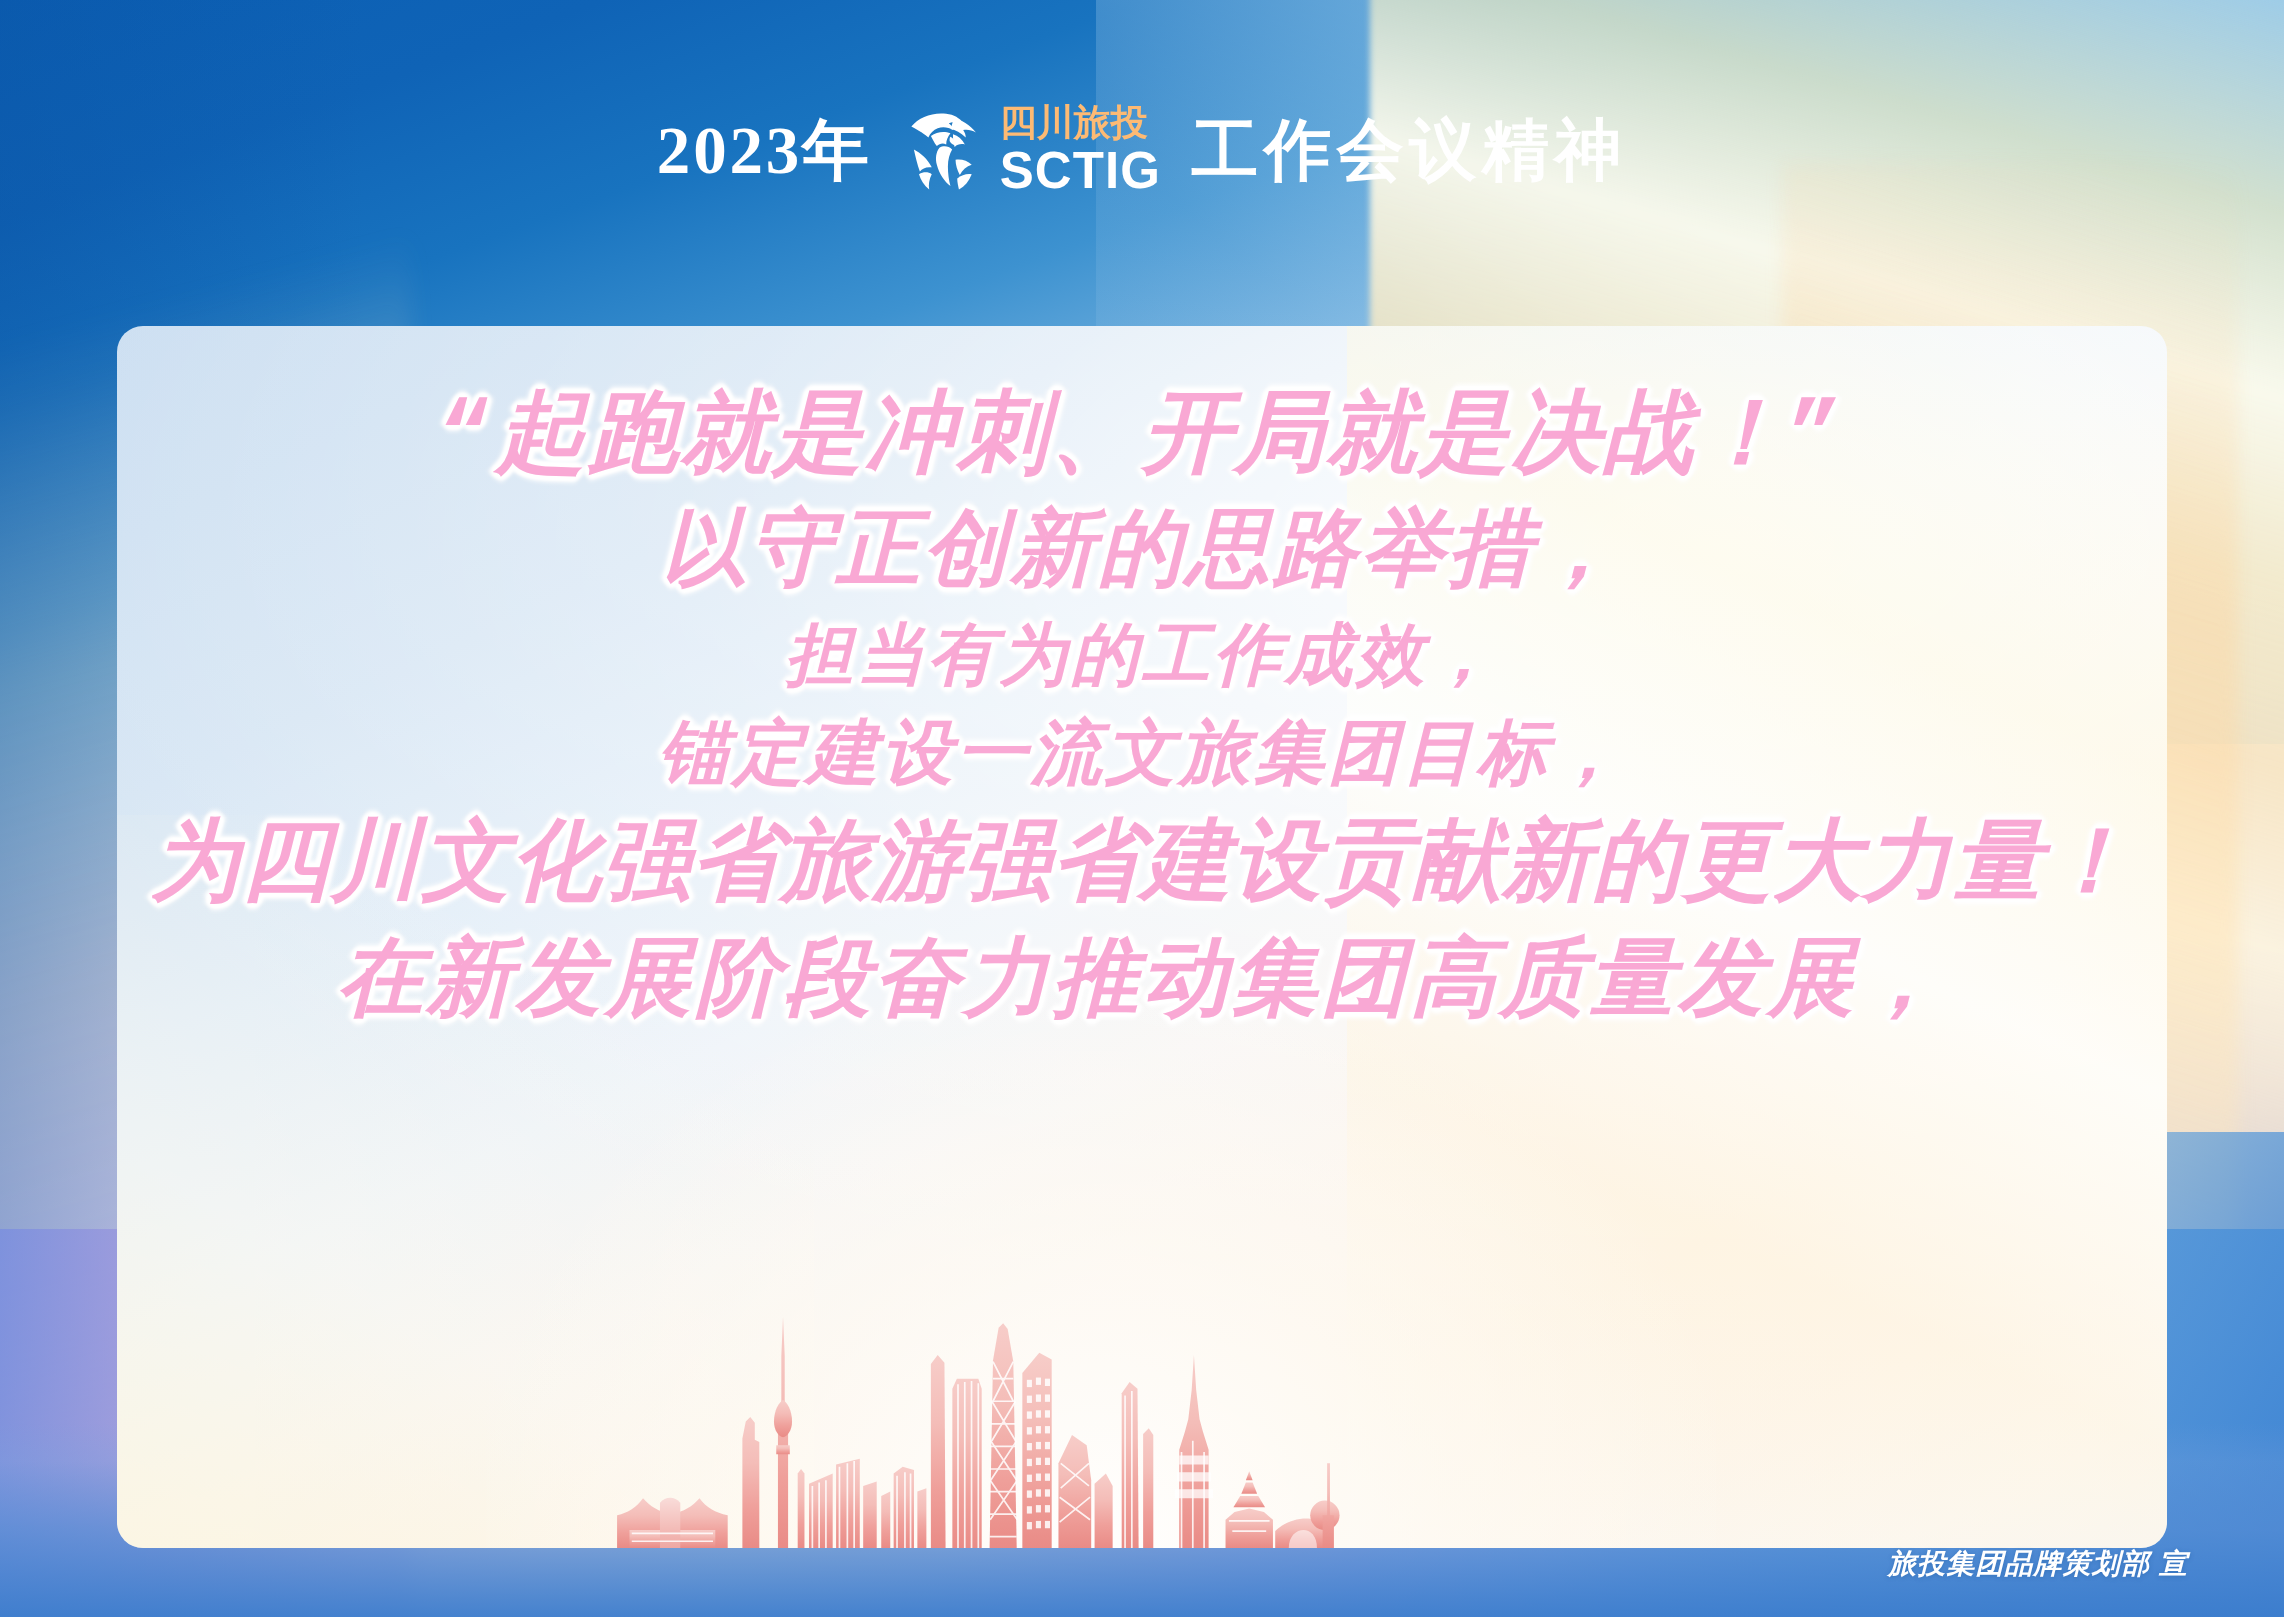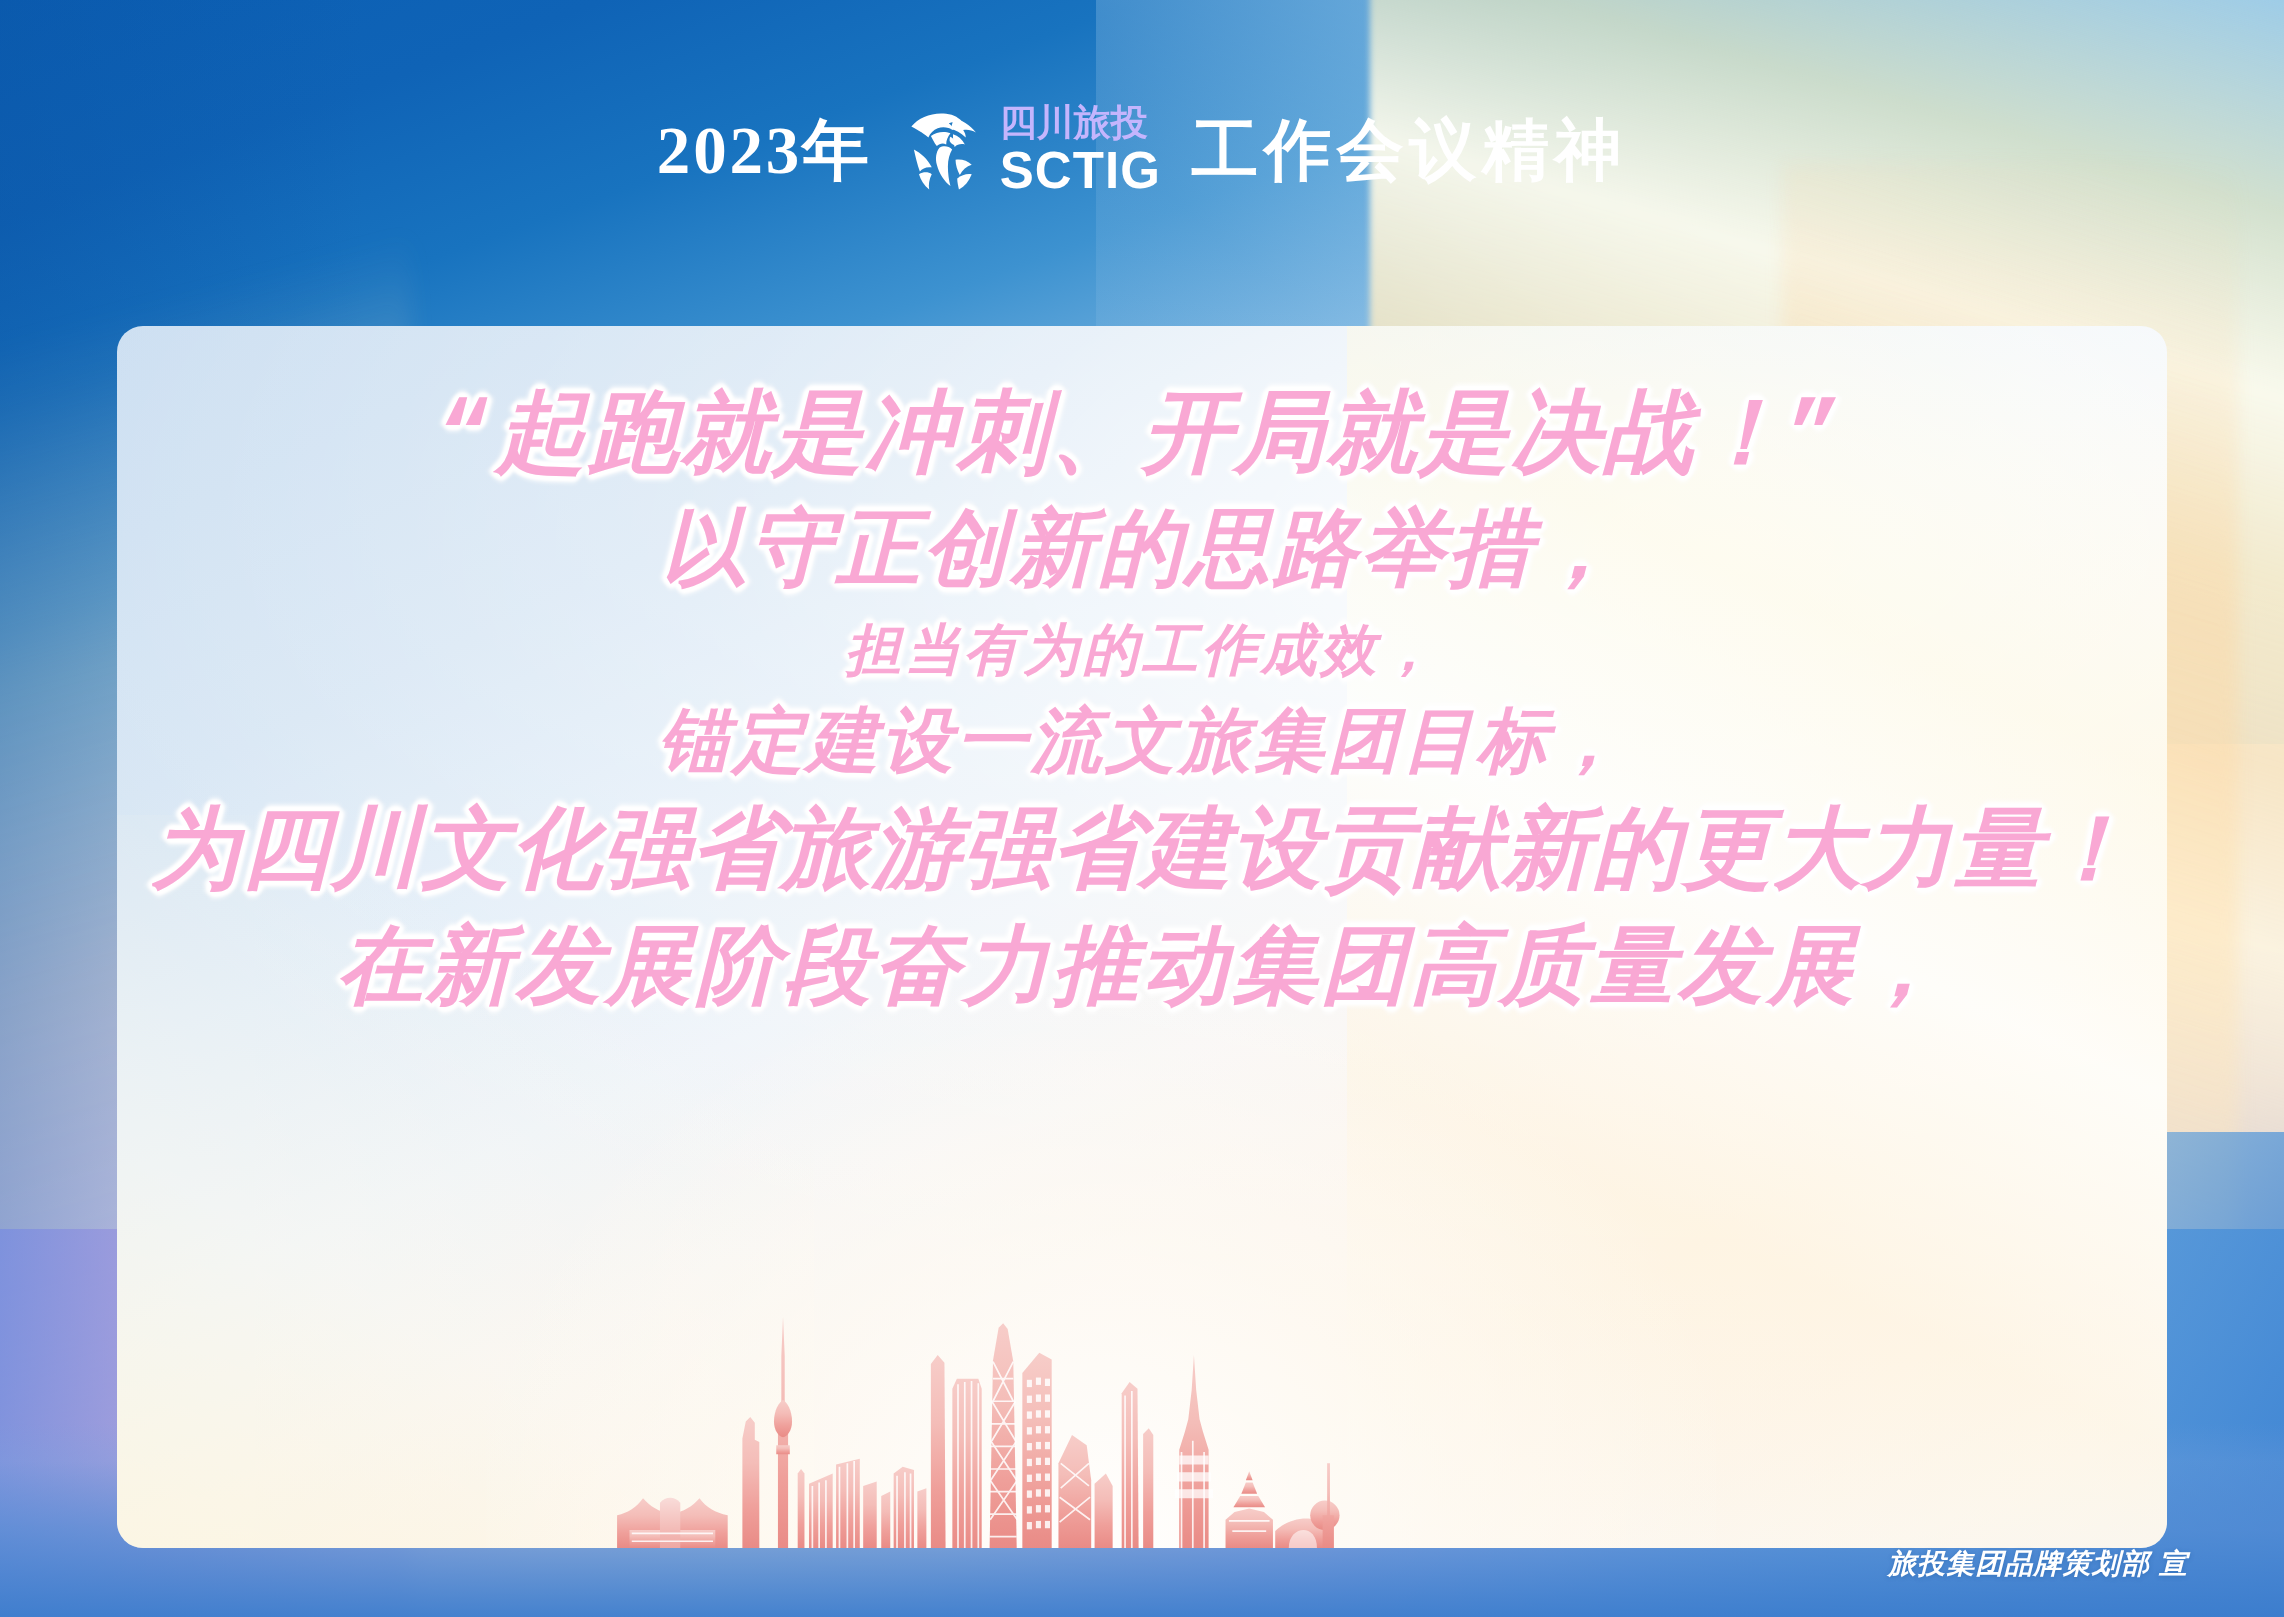--- a/index.html
+++ b/index.html
@@ -164,7 +164,7 @@
     line-height: 1;
   }
   .logo-cn {
-    color: #c4b5fd;
+    color: #fdba74;
     font-family: "Liberation Sans", "DejaVu Sans", sans-serif;
     font-weight: 700;
     font-size: 37px;

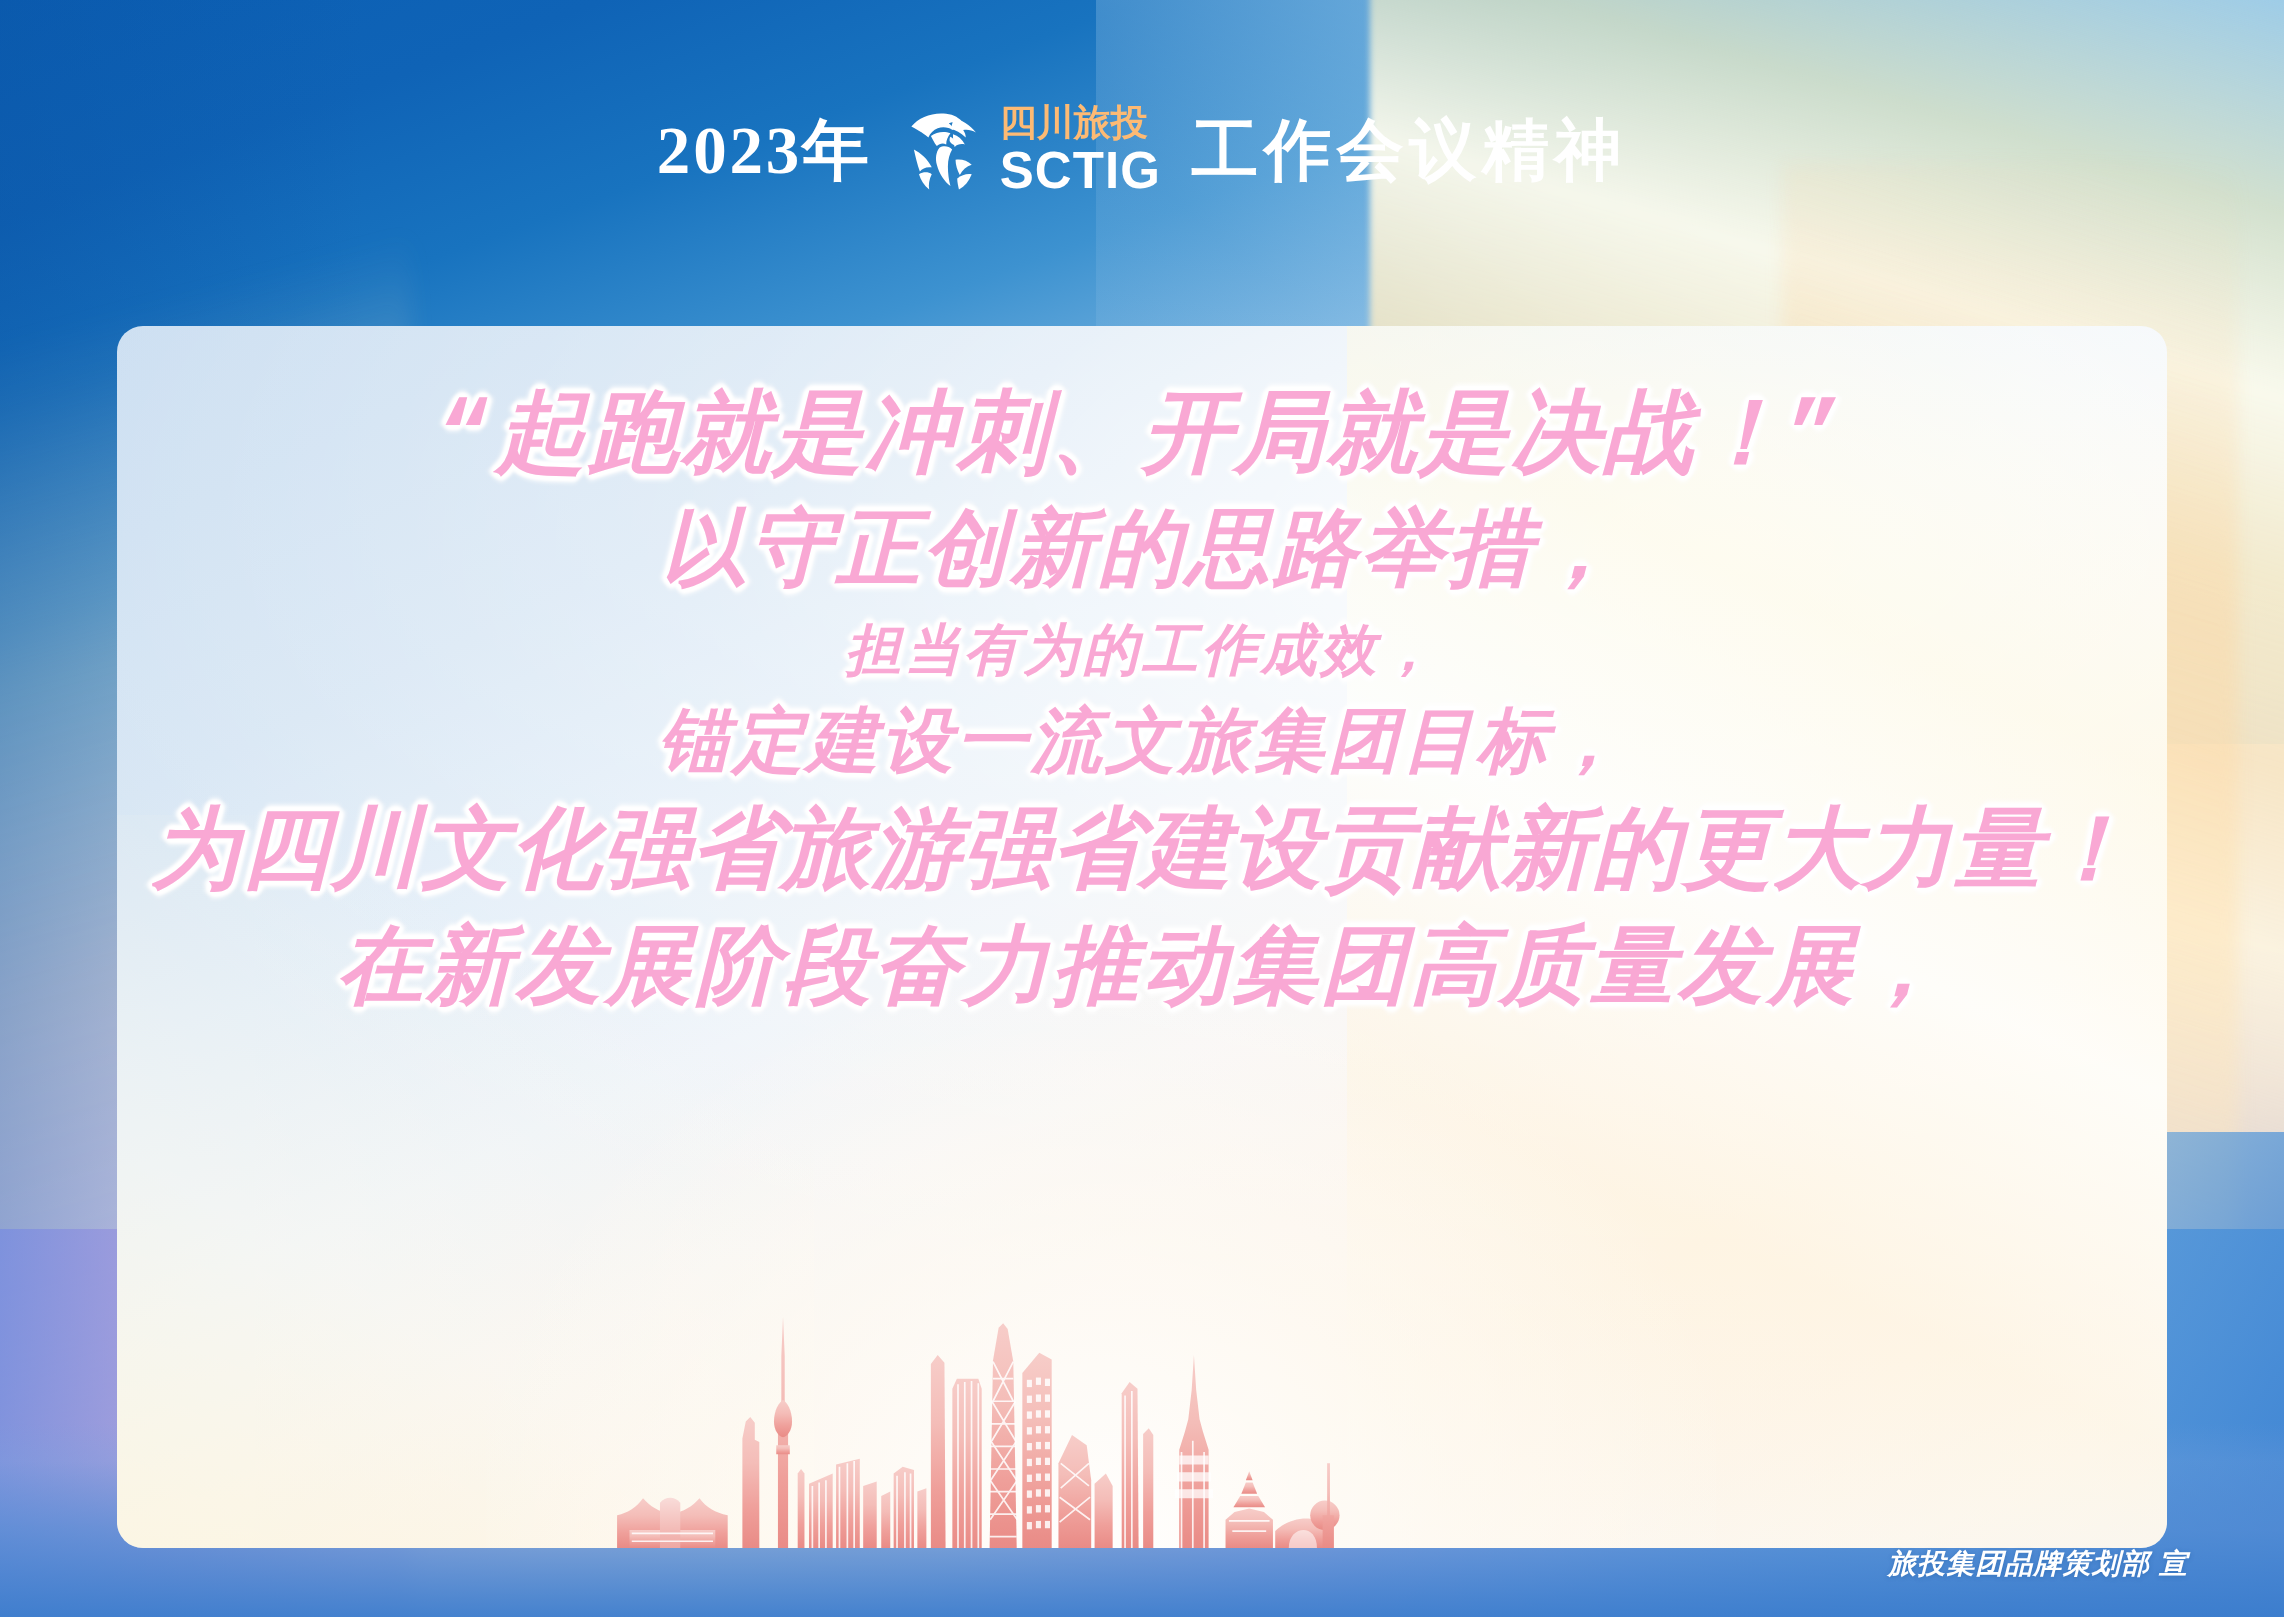--- a/index.html
+++ b/index.html
@@ -271,7 +271,7 @@
   }
   .ln1 { font-size: 90px; margin-top: 44px; letter-spacing: 2.3px; }
   .ln2 { font-size: 84px; margin-top: 29px; }
-  .ln3 { font-size: 56px; margin-top: 29px; }
+  .ln3 { font-size: 68px; margin-top: 29px; }
   .ln4 { font-size: 71px; margin-top: 29px; }
   .ln5 { font-size: 86px; margin-top: 29px; }
   .ln6 { font-size: 89px; margin-top: 29px; letter-spacing: 1.1px; }

